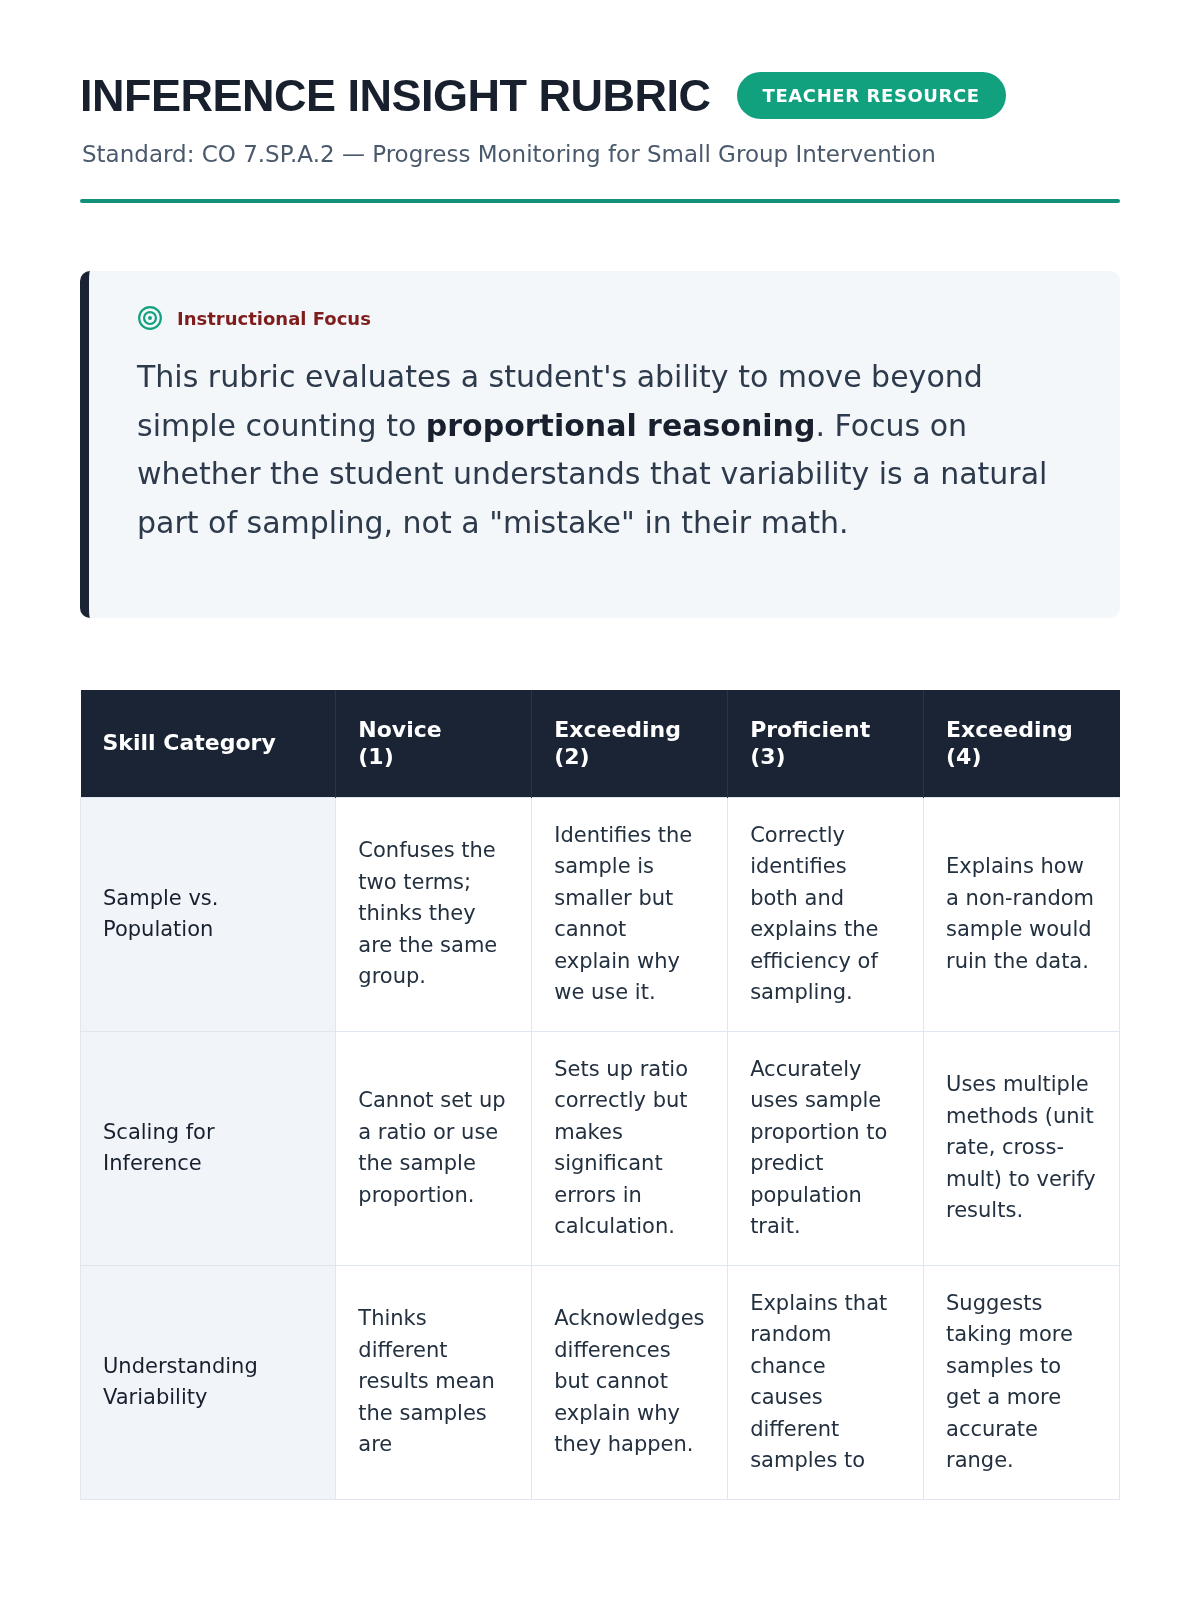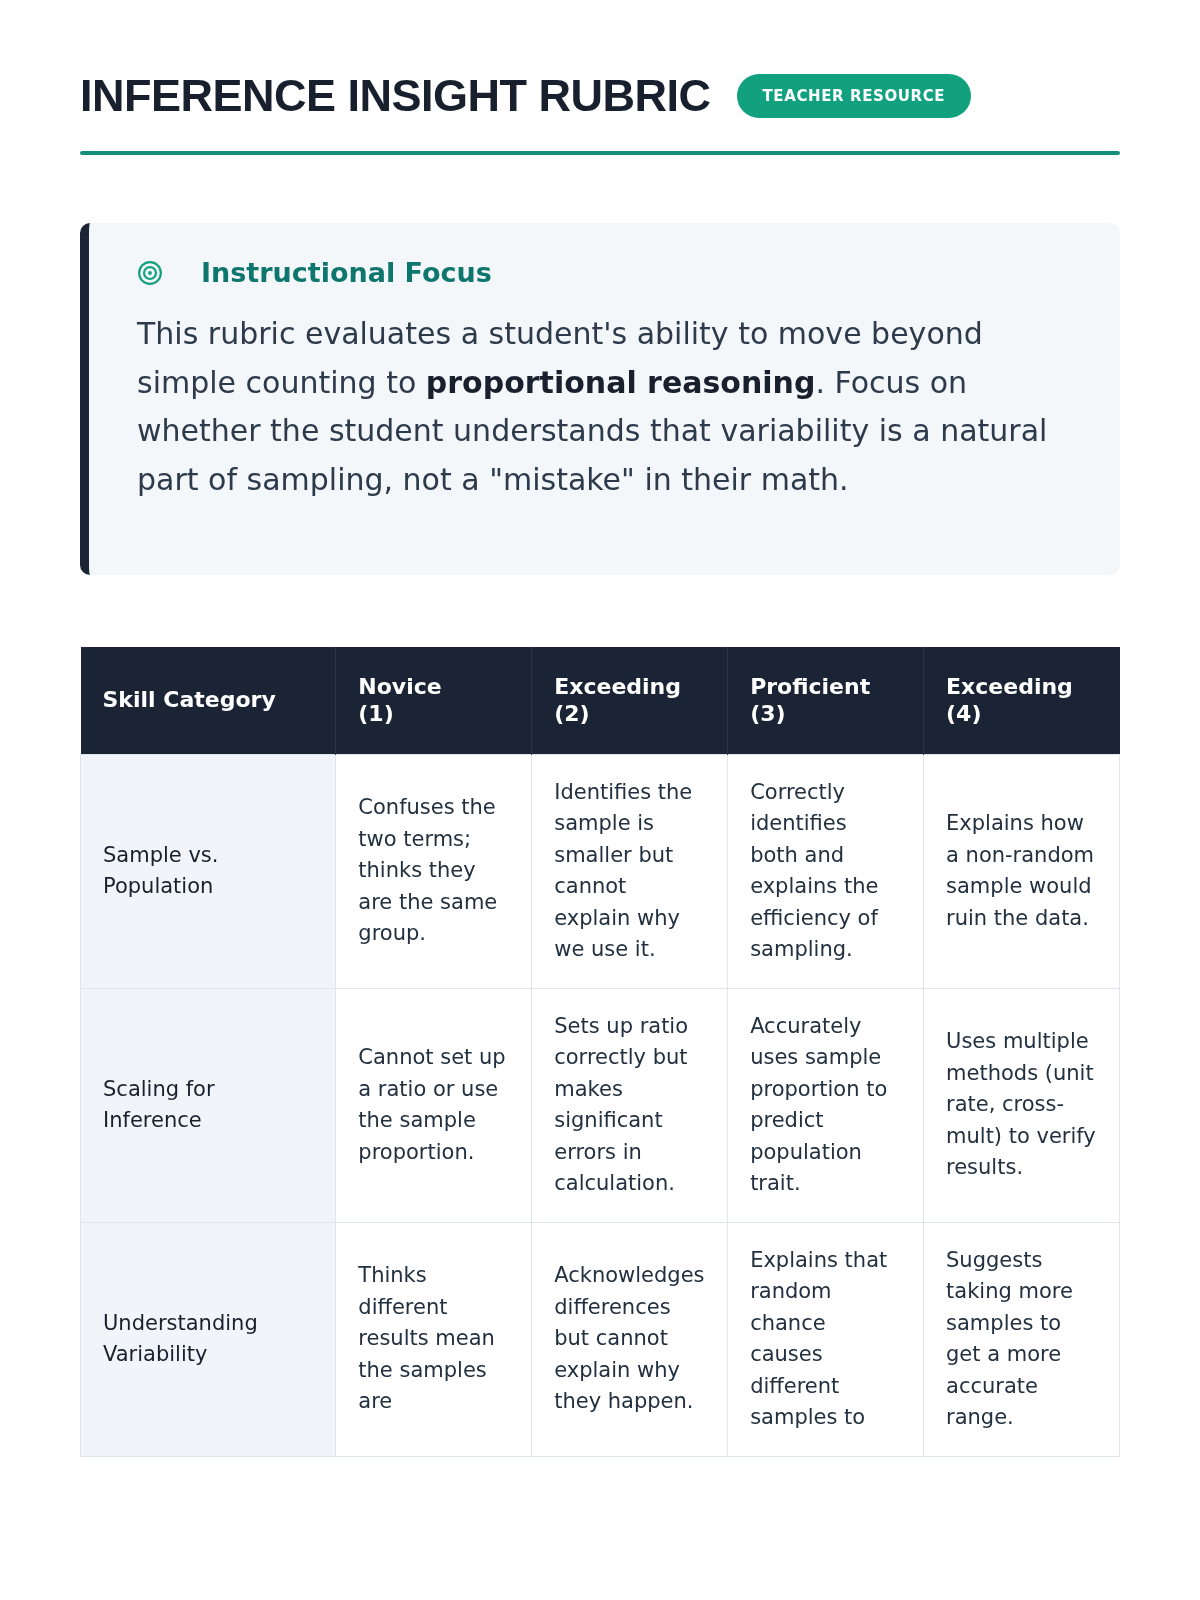--- a/index.html
+++ b/index.html
@@ -41,7 +41,7 @@
     justify-content: center;
     background: #12a17e;
     color: #ffffff;
-    font-size: 15px;
+    font-size: 18px;
     font-weight: 700;
     letter-spacing: 0.6px;
     padding: 13px 26px;

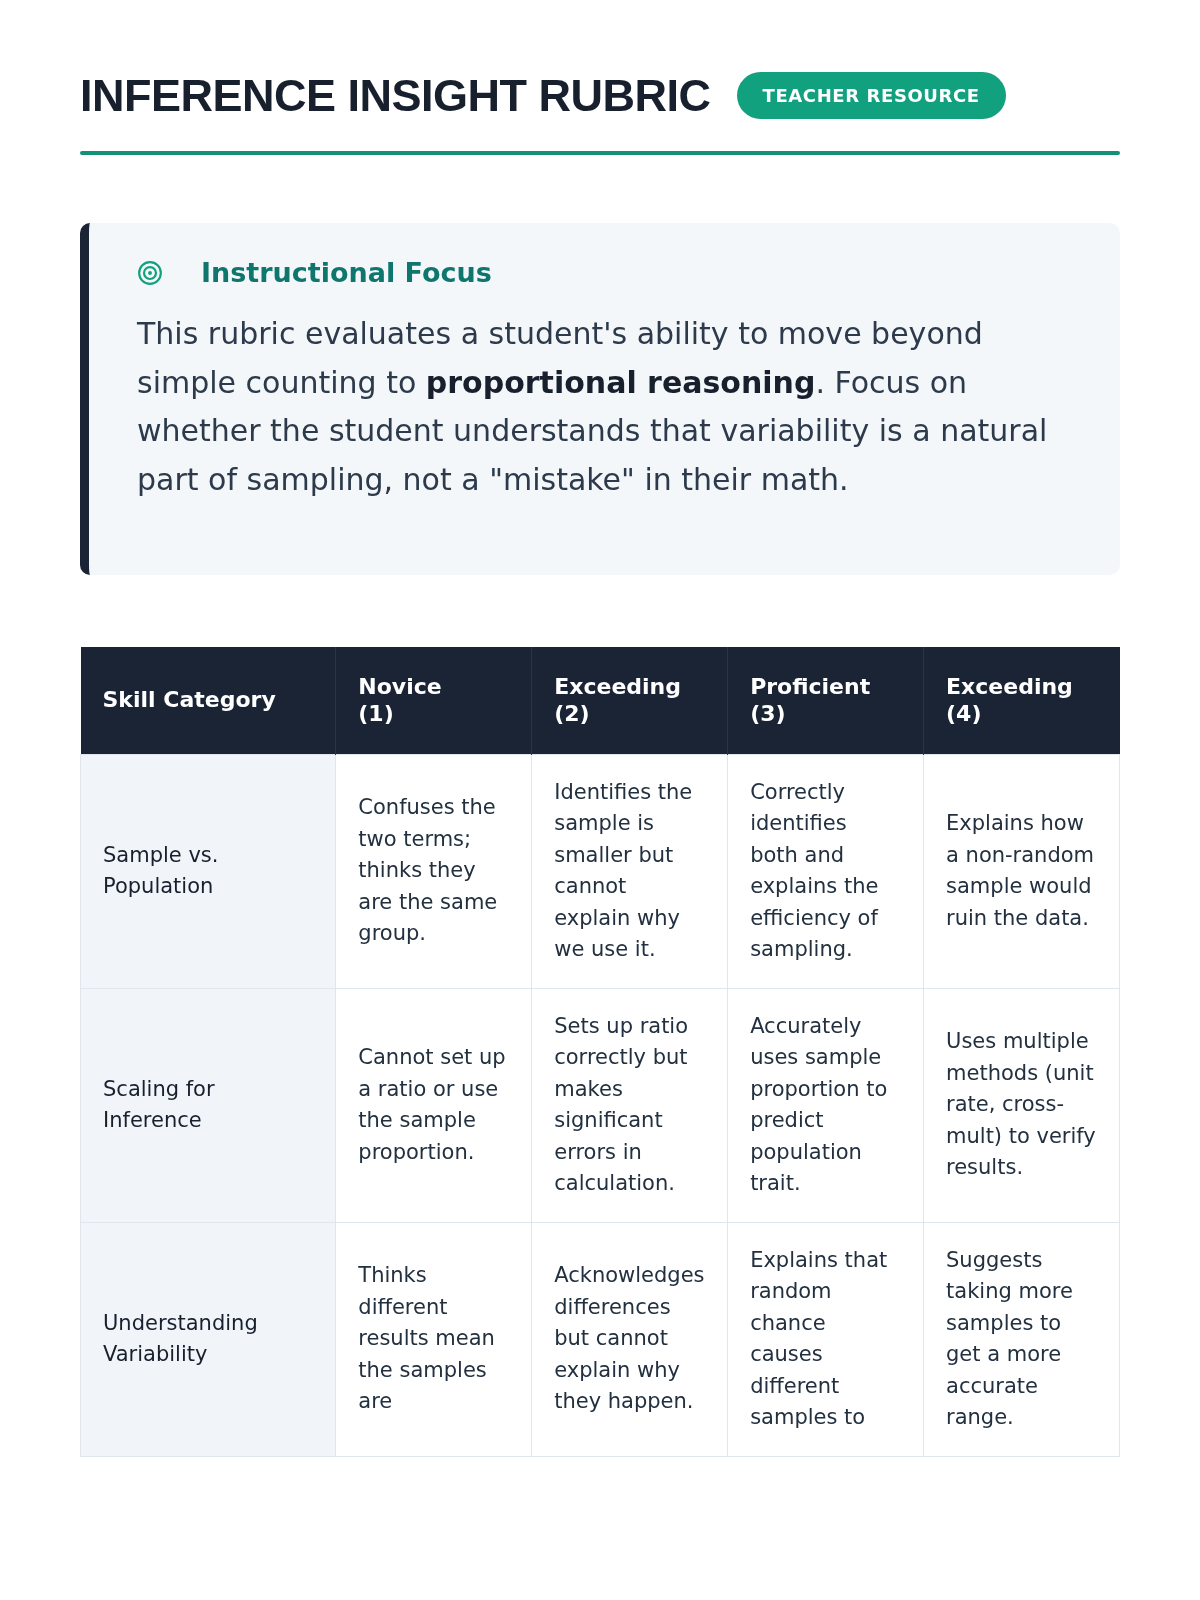--- a/index.html
+++ b/index.html
@@ -149,6 +149,7 @@
     <span class="badge">TEACHER RESOURCE</span>
   </div>
 
+  <div class="subtitle">Standard: CO 7.SP.A.2 — Progress Monitoring for Small Group Intervention</div>
 
   <div class="rule"></div>
 

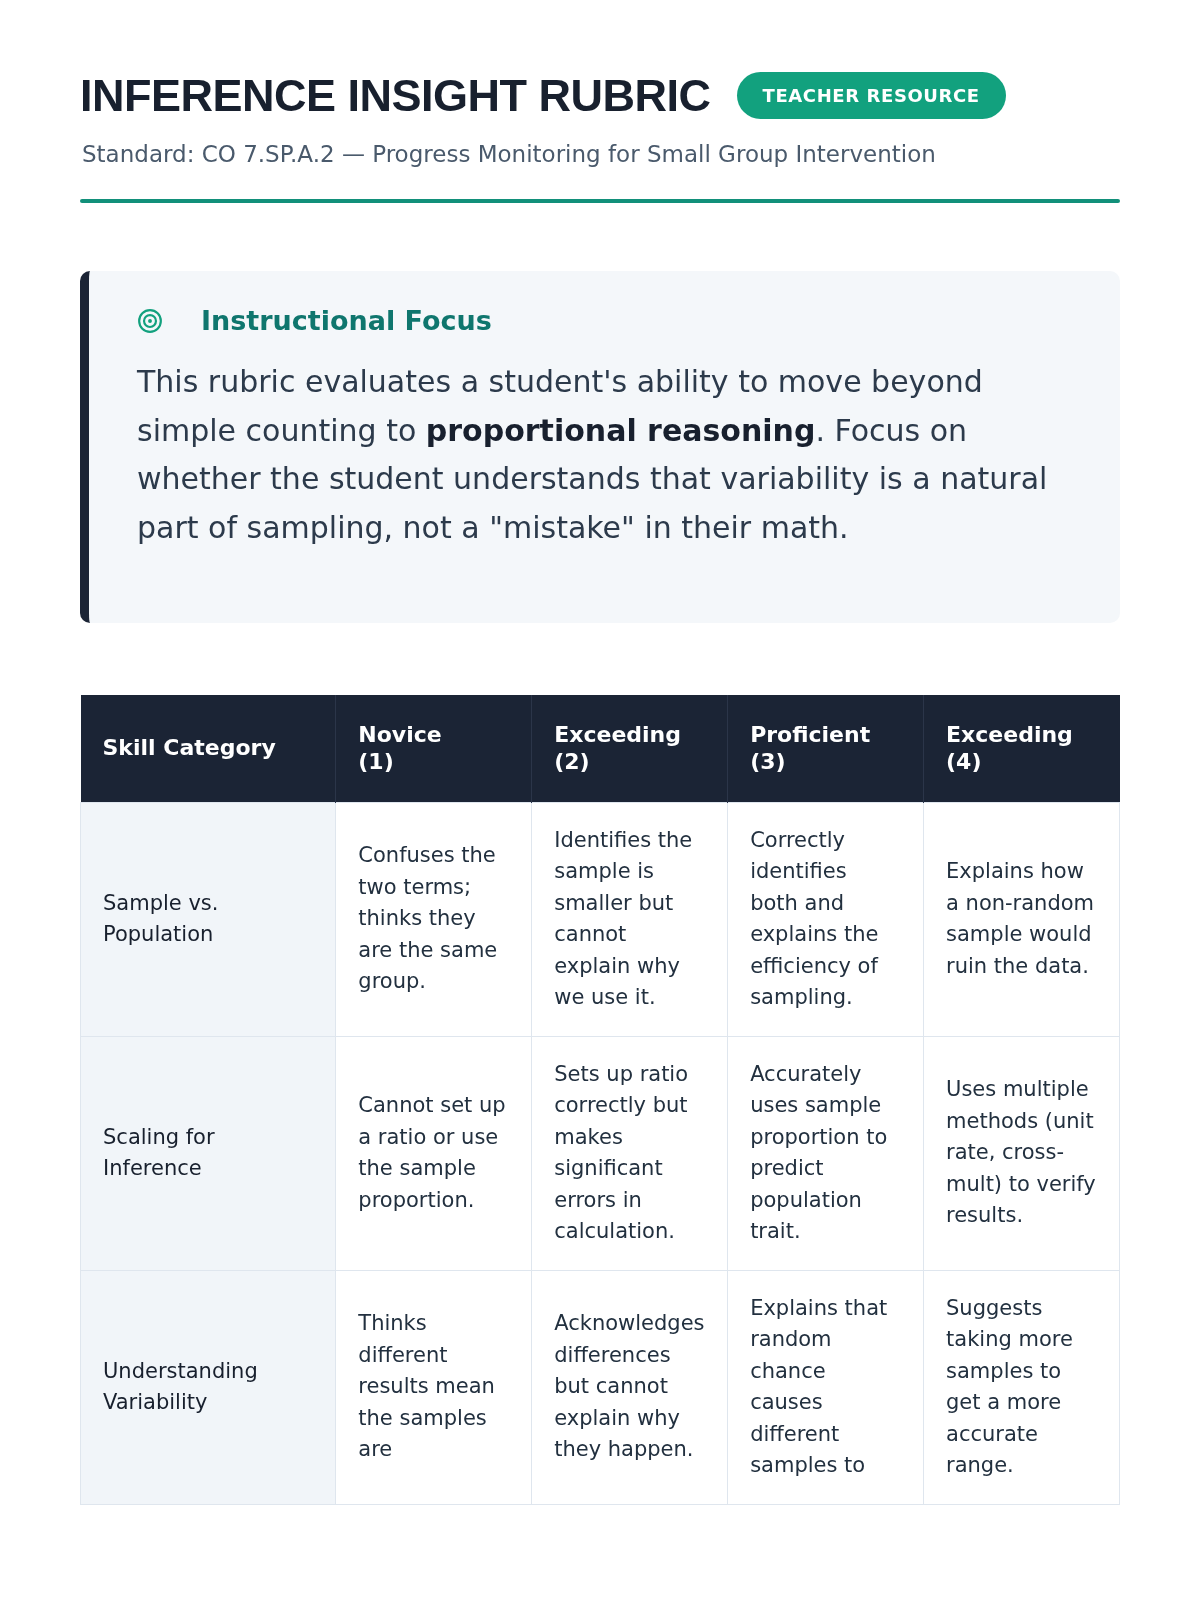--- a/index.html
+++ b/index.html
@@ -82,10 +82,9 @@
     display: block;
   }
   .callout-title {
-    font-size: 27px;
-    font-weight: 700;
-    color: #0f766e;
-    margin-left: 24px;
+    font-size: 18px;
+    font-weight: 700;
+    color: #7f1d1d;
   }
   .callout-body {
     margin-top: 22px;

